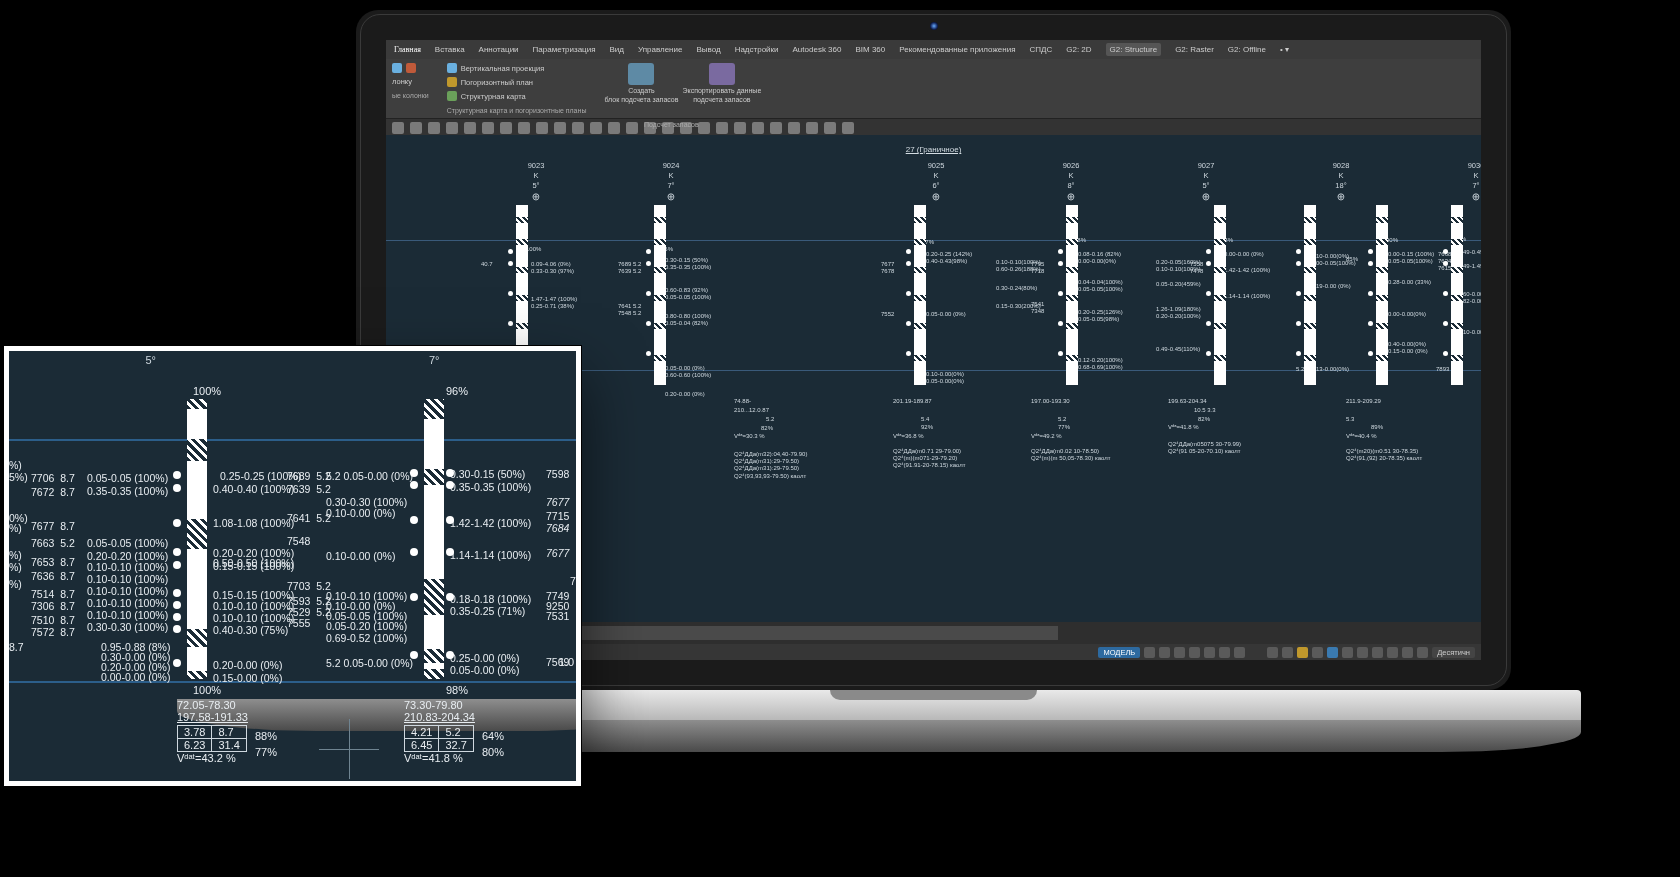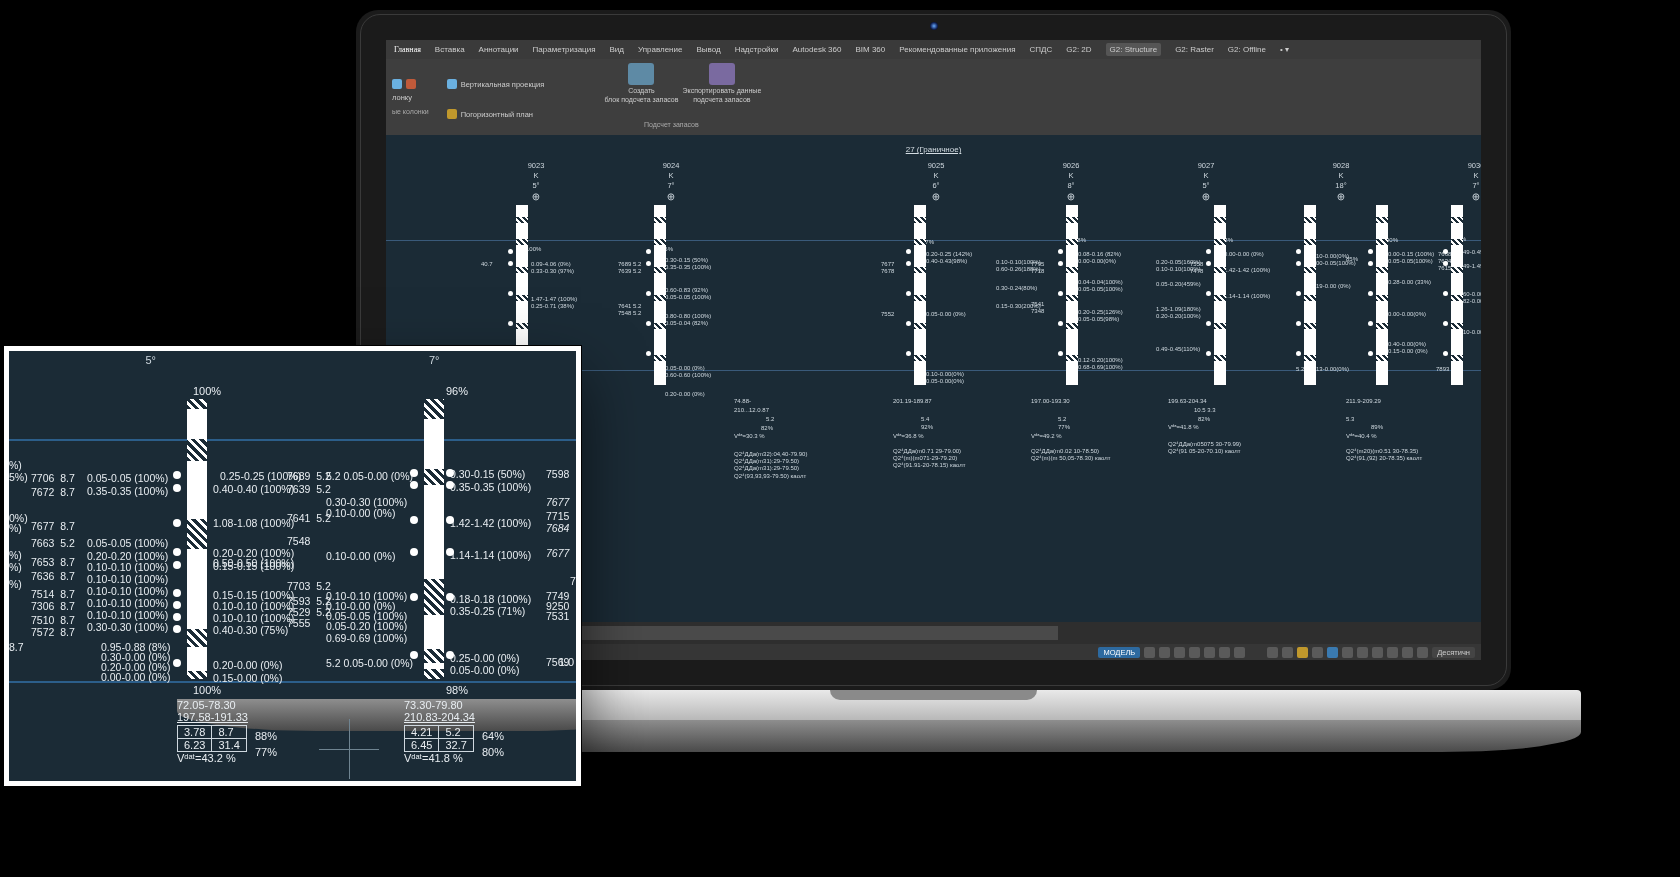--- a/index.html
+++ b/index.html
@@ -22,7 +22,7 @@
   .ribbon { display:flex; background:#3e3e3e; padding:4px 6px; gap:18px; border-bottom:1px solid #222; }
   .ribbon-group { display:flex; flex-direction:column; gap:4px; font-size:7.5px; color:#ccc; }
   .ribbon-group .title{ font-size:7px; color:#aaa; margin-top:2px; text-align:center;}
-  .ribbon-row{ display:flex; gap:4px; align-items:center;margin-top:16px;}
+  .ribbon-row{ display:flex; gap:4px; align-items:center;}
   .ribbon-ico{ width:10px; height:10px; background:#6ab0e0; border-radius:2px; flex:0 0 auto;}
   .ribbon-big{ display:flex; flex-direction:column; align-items:center; gap:2px; font-size:7px; color:#ccc; text-align:center; }
   .ribbon-big .bigico{ width:26px; height:22px; background:#5e8aa5; border-radius:3px;}

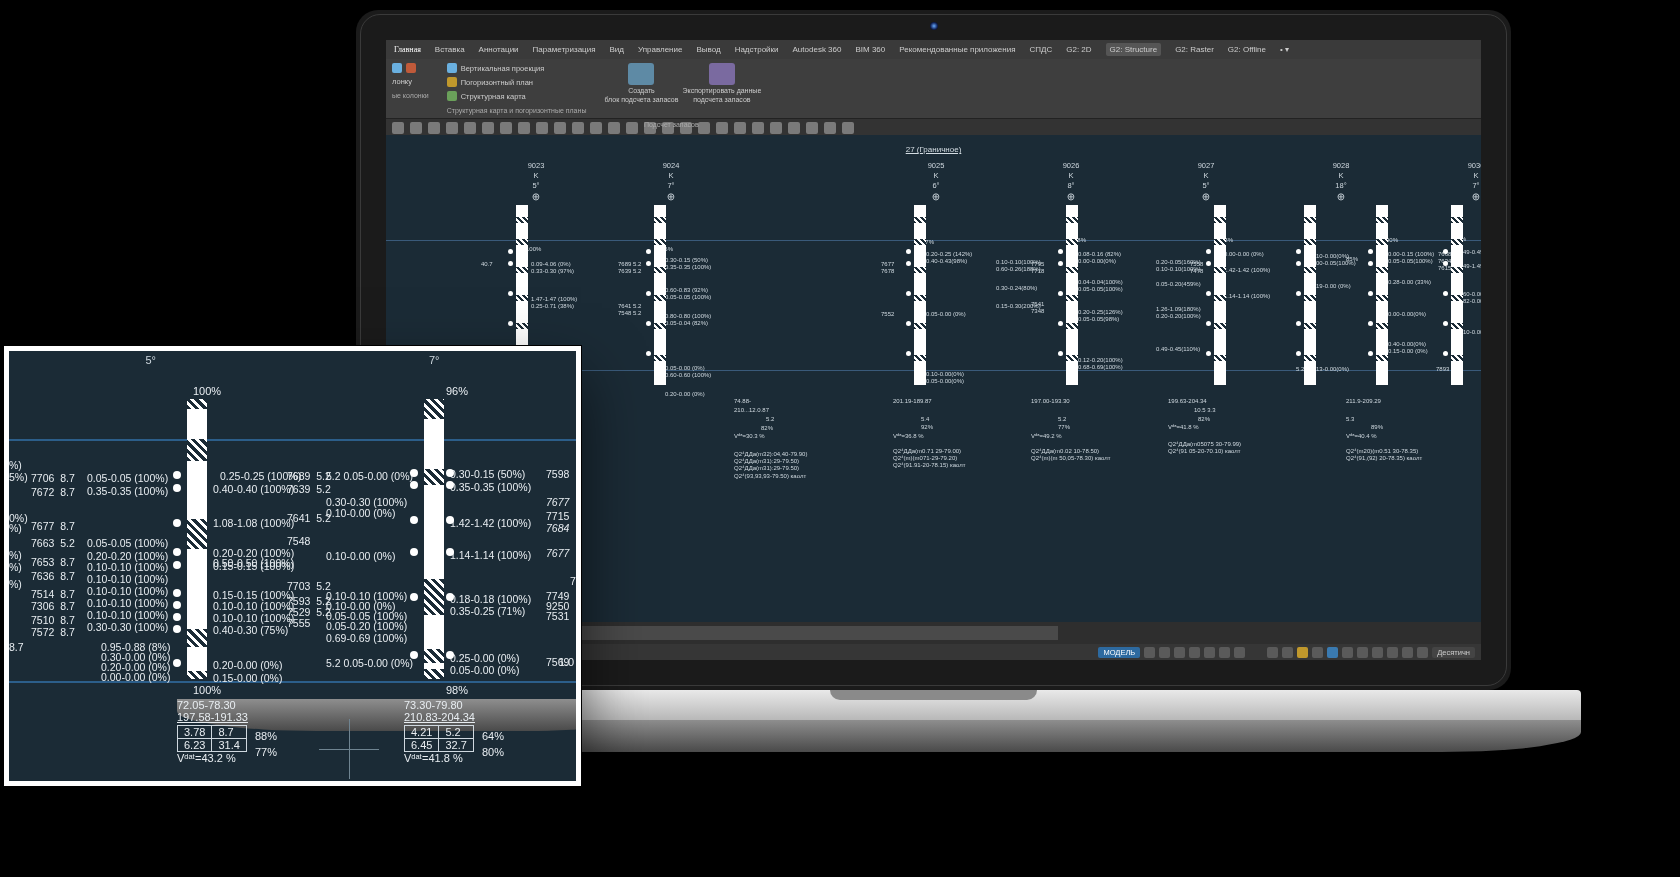--- a/index.html
+++ b/index.html
@@ -521,7 +521,7 @@
       <div class="lbl lblsm" style="left: 317px; top: 248px;">0.10-0.00 (0%)</div>
       <div class="lbl lblsm" style="left: 317px; top: 258px;">0.05-0.05 (100%)</div>
       <div class="lbl lblsm" style="left: 317px; top: 268px;">0.05-0.20 (100%)</div>
-      <div class="lbl lblsm" style="left: 317px; top: 280px;">0.69-0.69 (100%)</div>
+      <div class="lbl lblsm" style="left: 317px; top: 280px;">0.69-0.52 (100%)</div>
       <div class="lbl lblsm" style="left: 317px; top: 305px;">5.2  0.05-0.00 (0%)</div>
     </div>
   <div id="c2-right">

